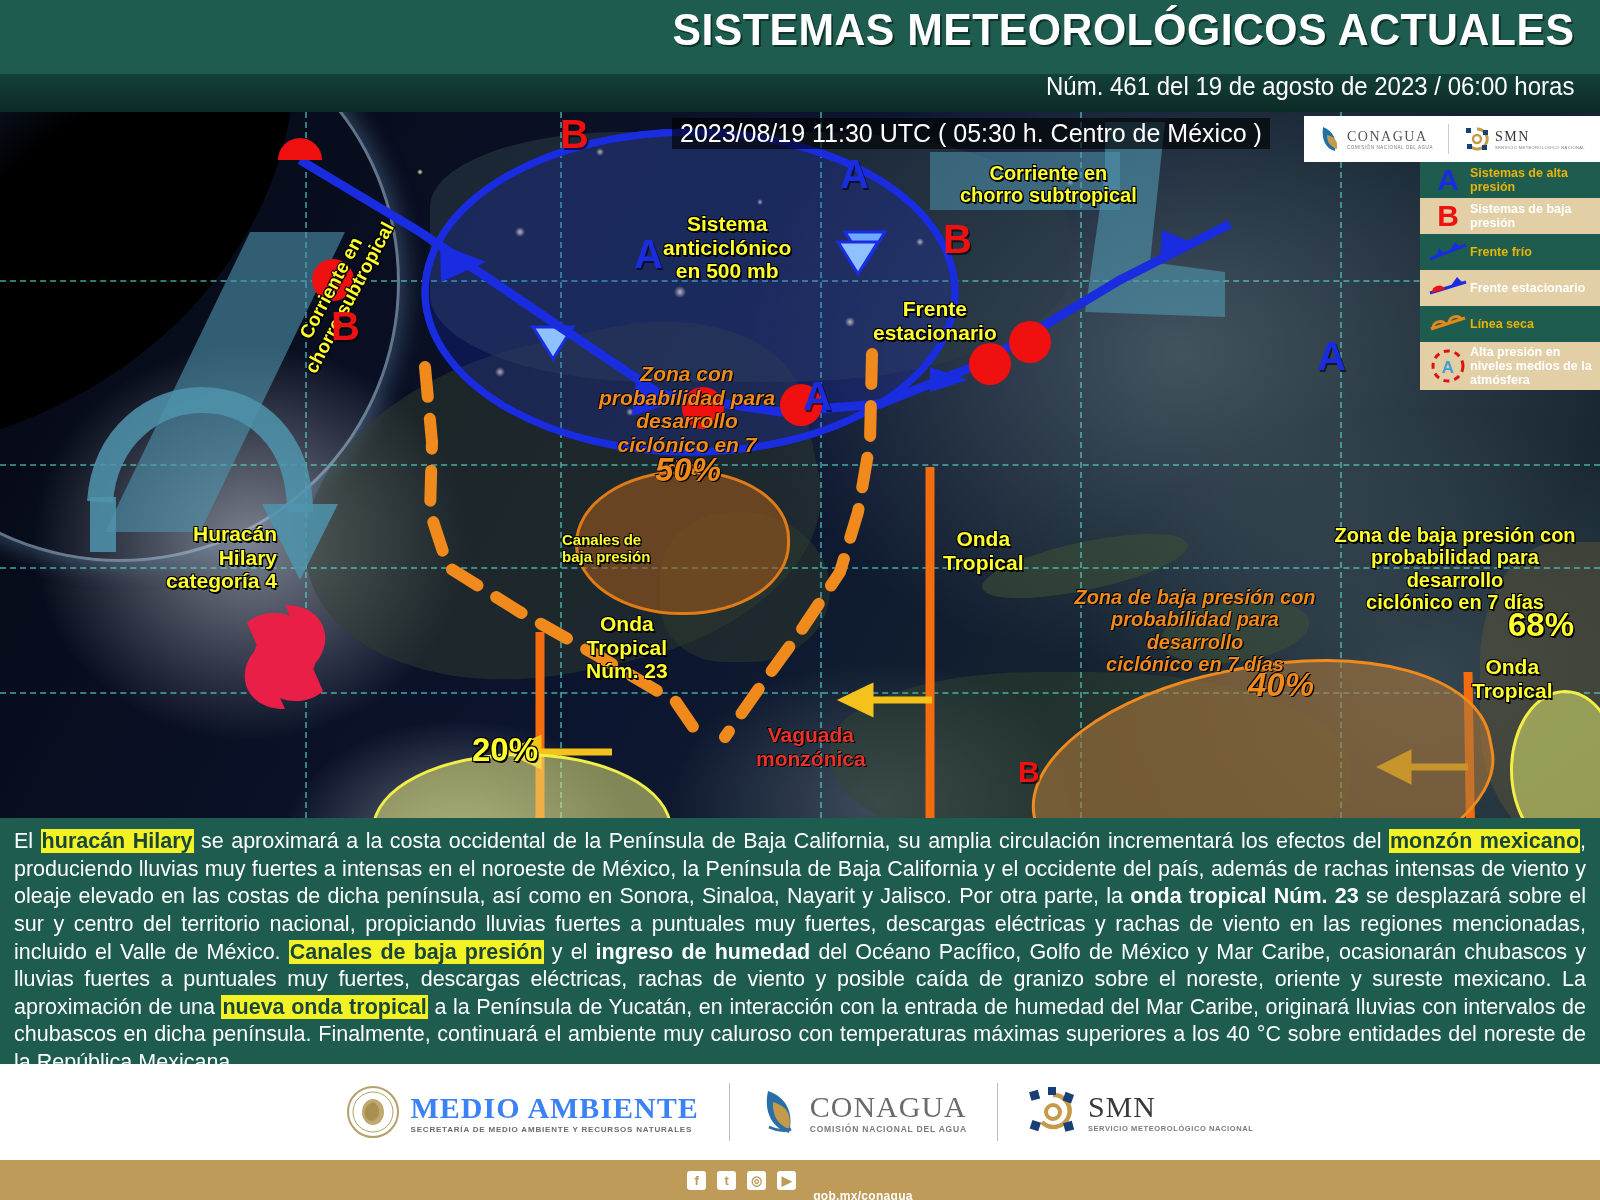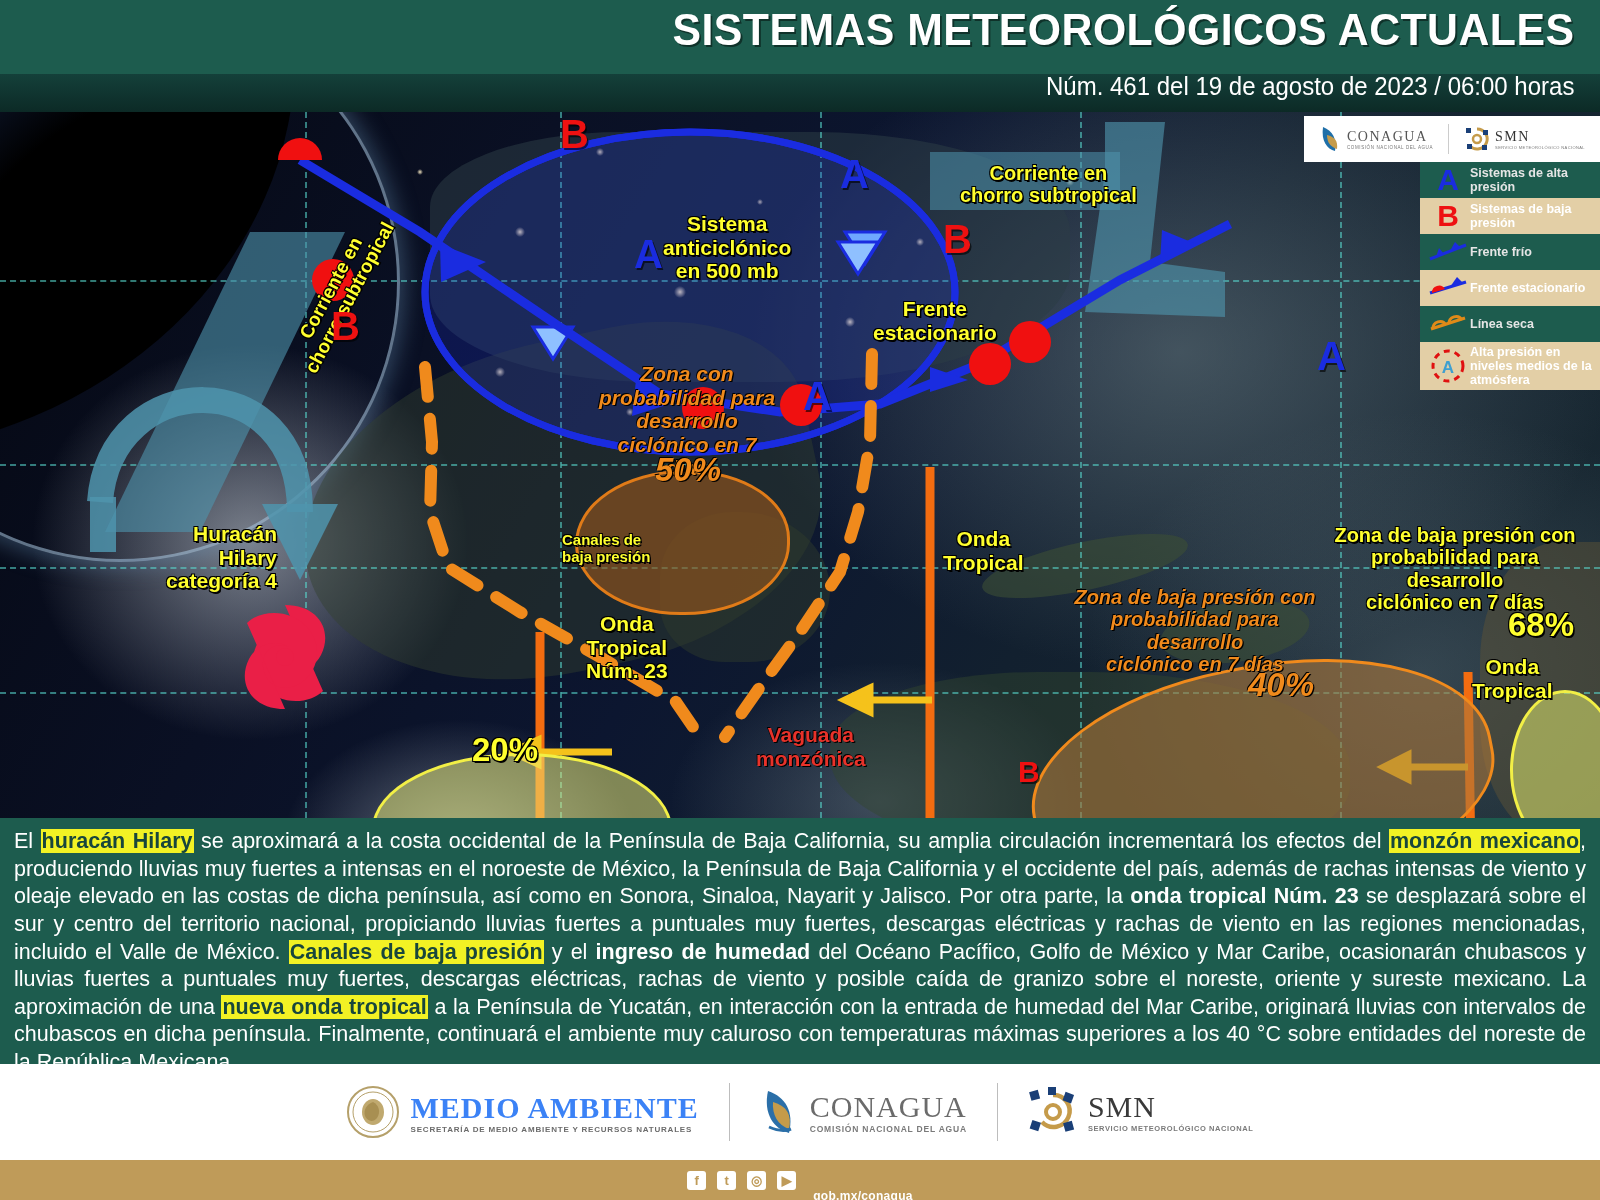--- a/index.html
+++ b/index.html
@@ -292,6 +292,7 @@
       </g>
     </svg>
 
+    <div id="timestamp">2023/08/19 11:30 UTC ( 05:30 h. Centro de México )</div>
 
     <div id="map-logos">
       <div style="display:flex;align-items:center;gap:6px">

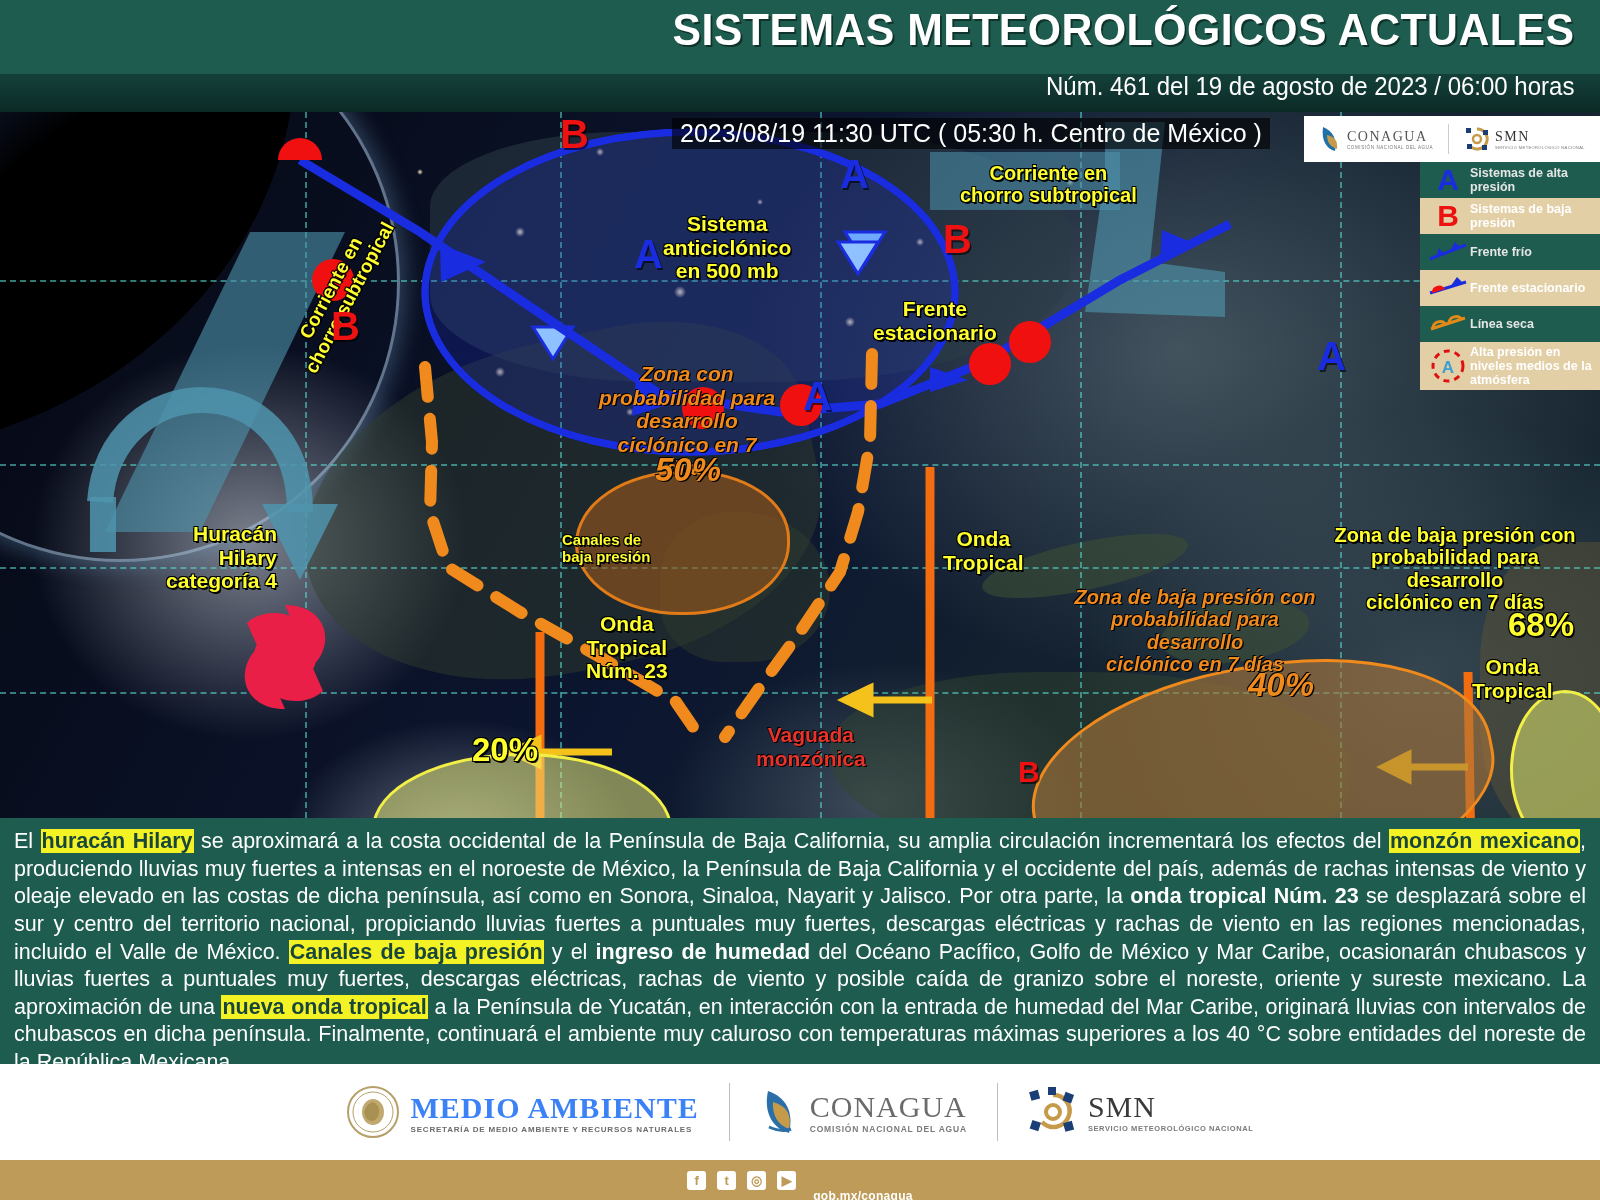--- a/index.html
+++ b/index.html
@@ -127,7 +127,7 @@
   }
   .legend-row.dark  { background:#1d5c4e; }
   .legend-row.light { background:#e3cfa6; }
-  .legend-row.dark  .legend-label { color:#e5e5e5; }
+  .legend-row.dark  .legend-label { color:#eab308; }
   .legend-row.light .legend-label { color:#ffffff; }
   .legend-icon { width:44px; flex:0 0 44px; text-align:center; display:flex; align-items:center; justify-content:center; }
   .legend-label { font-size:12.5px; font-weight:bold; line-height:1.12; }

